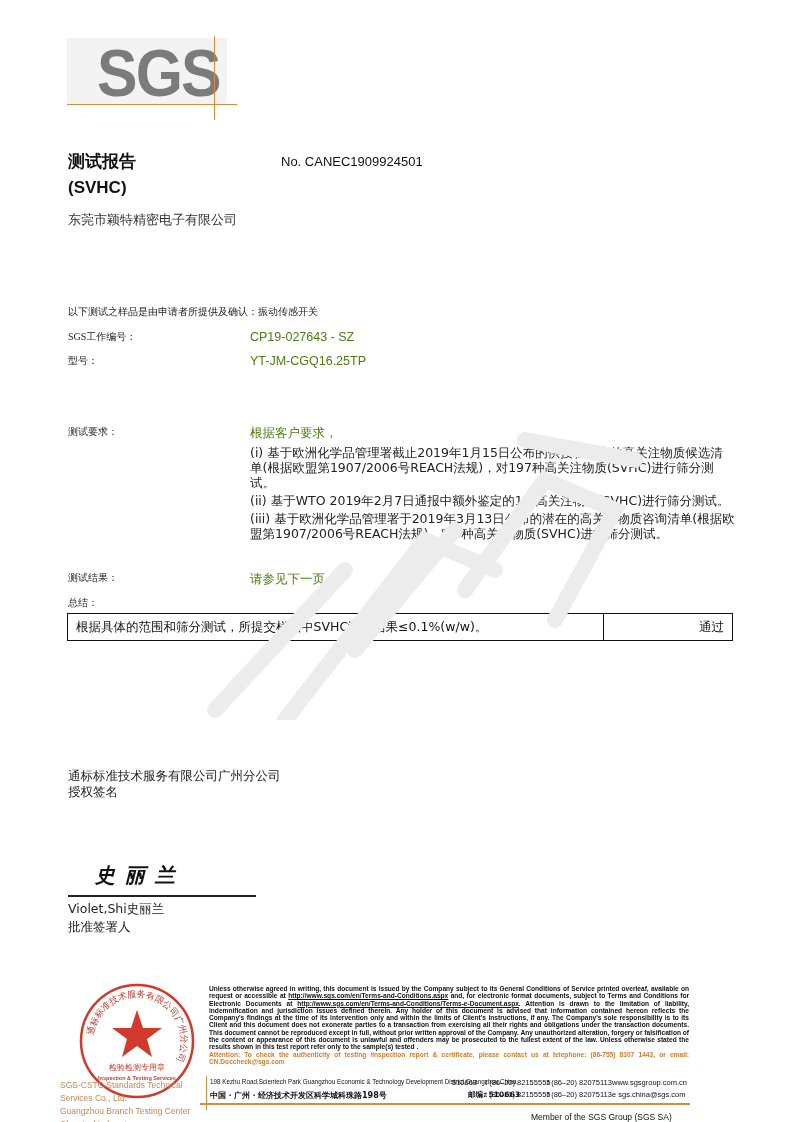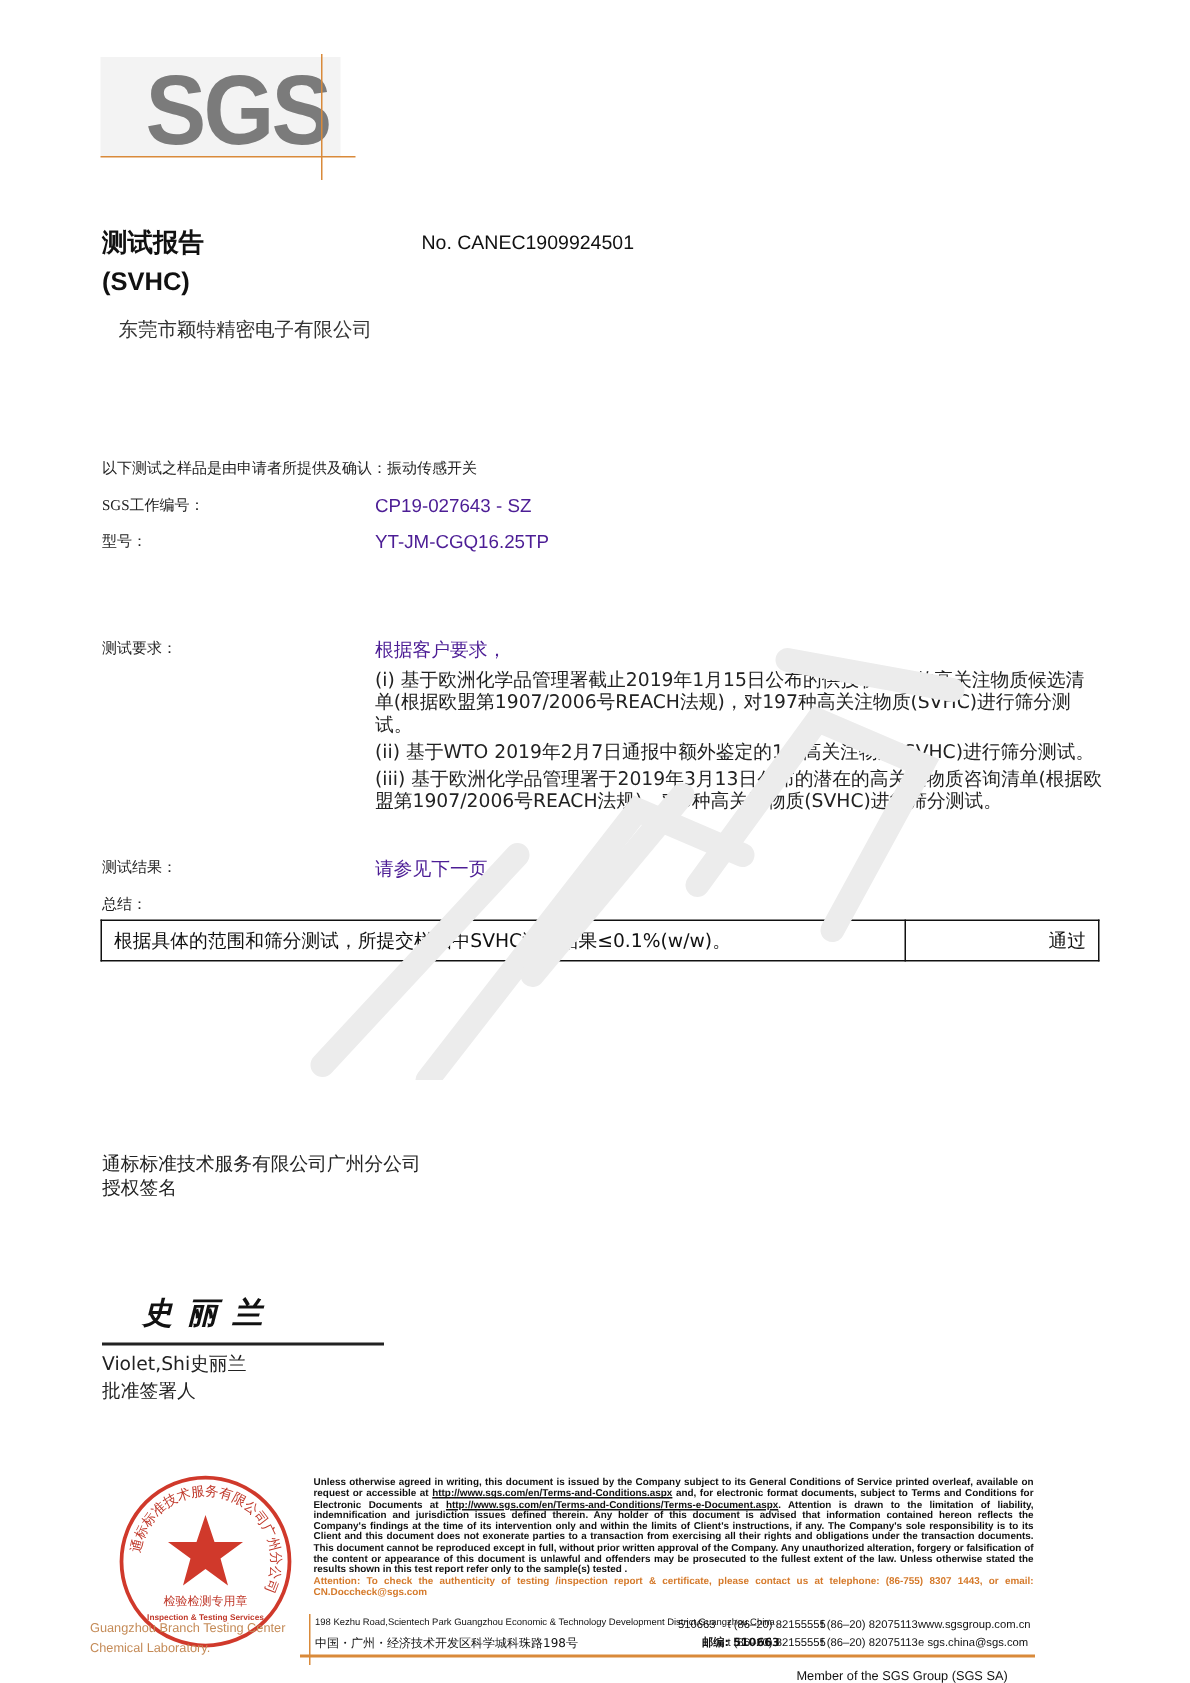--- a/index.html
+++ b/index.html
@@ -13,7 +13,7 @@
   .logo-vline { left:214px; top:36px; width:1px; height:84px; background:#d98a3a; }
   .title { left:68px; top:149px; font-size:17px; font-weight:bold; line-height:26px; }
   .report-no { left:281px; top:154px; font-size:13px; }
-  .company { left:68px; top:211px; font-size:13px; color:#333; font-family:"DejaVu Sans",sans-serif;margin-left:11px; }
+  .company { left:68px; top:211px; font-size:13px; color:#333; font-family:"DejaVu Sans",sans-serif; }
   .row-label { position:absolute; left:68px; font-size:10px; color:#222; font-family:Liberation Serif, serif; }
   .row-value { position:absolute; left:250px; font-size:12.5px; color:#4c1d95;text-align:center; }
   .req { left:250px; top:445px; width:485px; font-size:12.5px; line-height:15px; color:#222; font-family:"DejaVu Sans",sans-serif; }

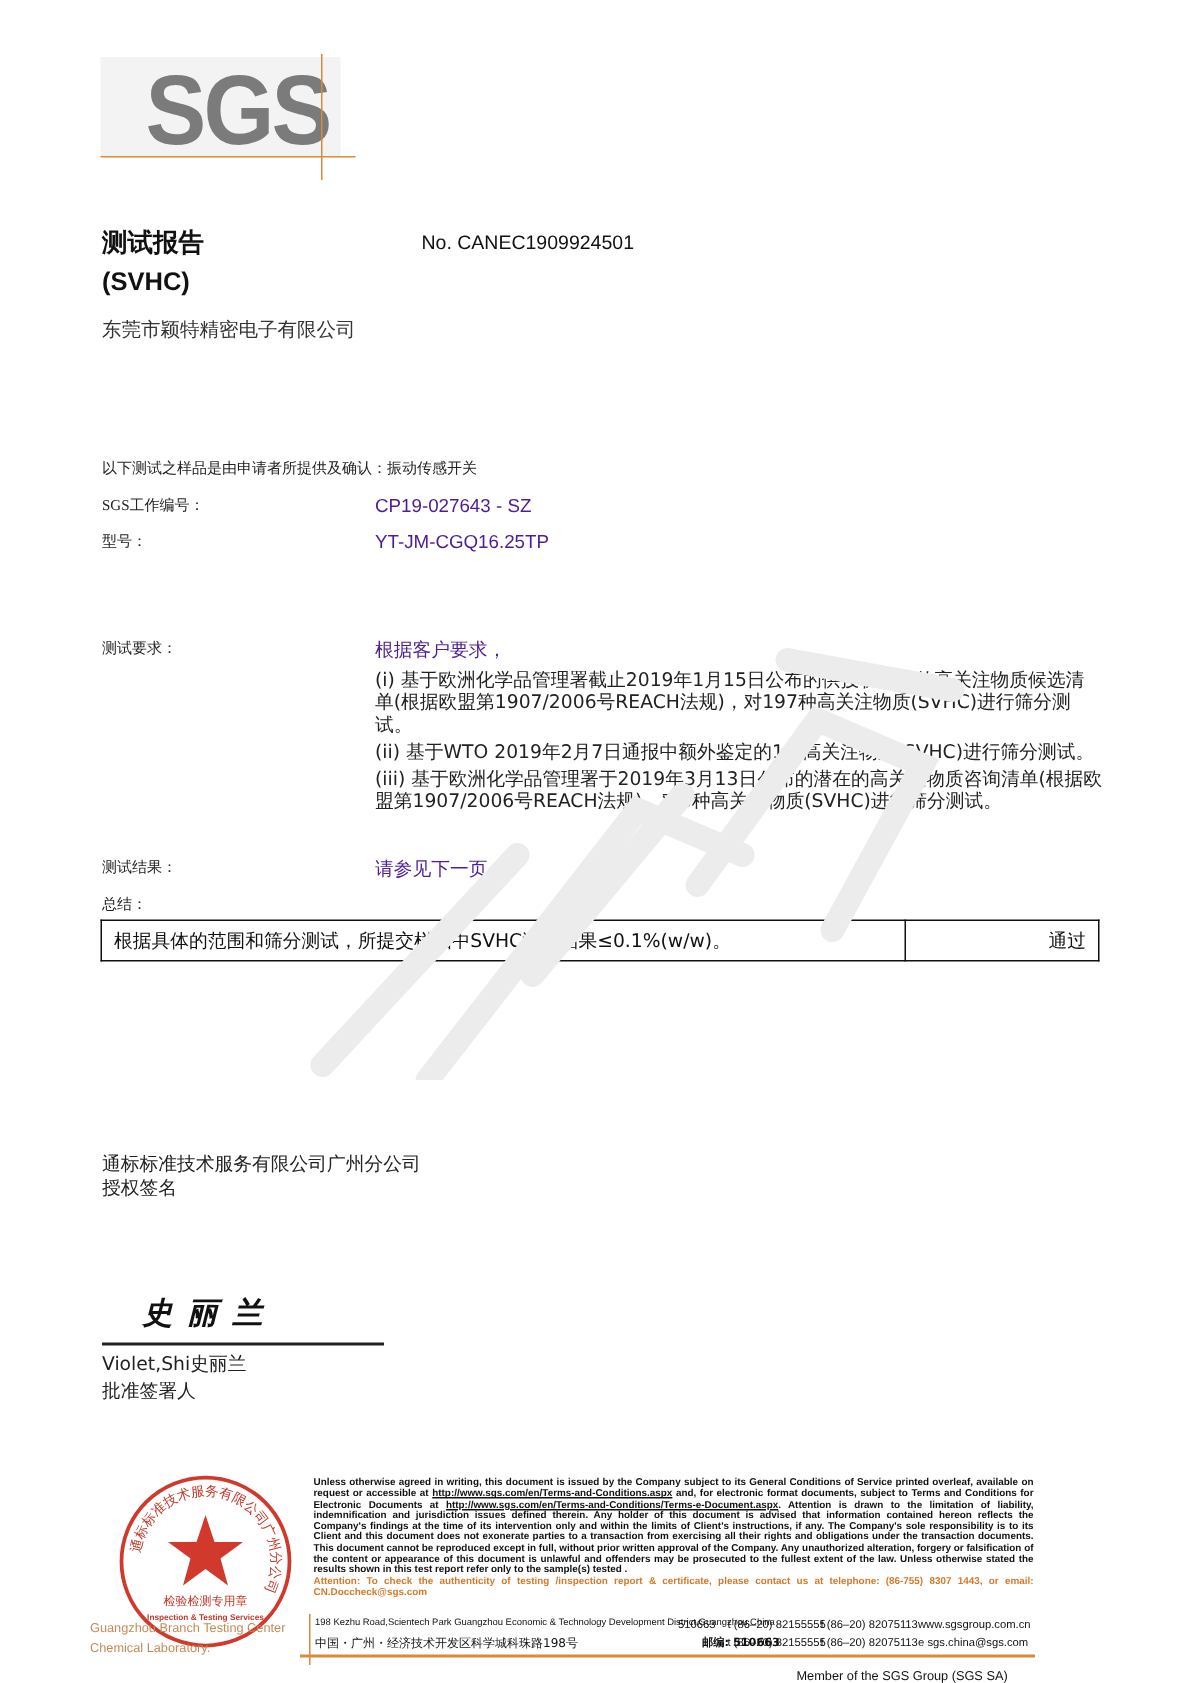--- a/index.html
+++ b/index.html
@@ -15,7 +15,7 @@
   .report-no { left:281px; top:154px; font-size:13px; }
   .company { left:68px; top:211px; font-size:13px; color:#333; font-family:"DejaVu Sans",sans-serif; }
   .row-label { position:absolute; left:68px; font-size:10px; color:#222; font-family:Liberation Serif, serif; }
-  .row-value { position:absolute; left:250px; font-size:12.5px; color:#4c1d95;text-align:center; }
+  .row-value { position:absolute; left:250px; font-size:12.5px; color:#4d7c0f;text-align:center; }
   .req { left:250px; top:445px; width:485px; font-size:12.5px; line-height:15px; color:#222; font-family:"DejaVu Sans",sans-serif; }
   .req p { margin:0 0 3px 0; }
   table.summary { position:absolute; left:67px; top:613px; width:666px; border-collapse:collapse; }

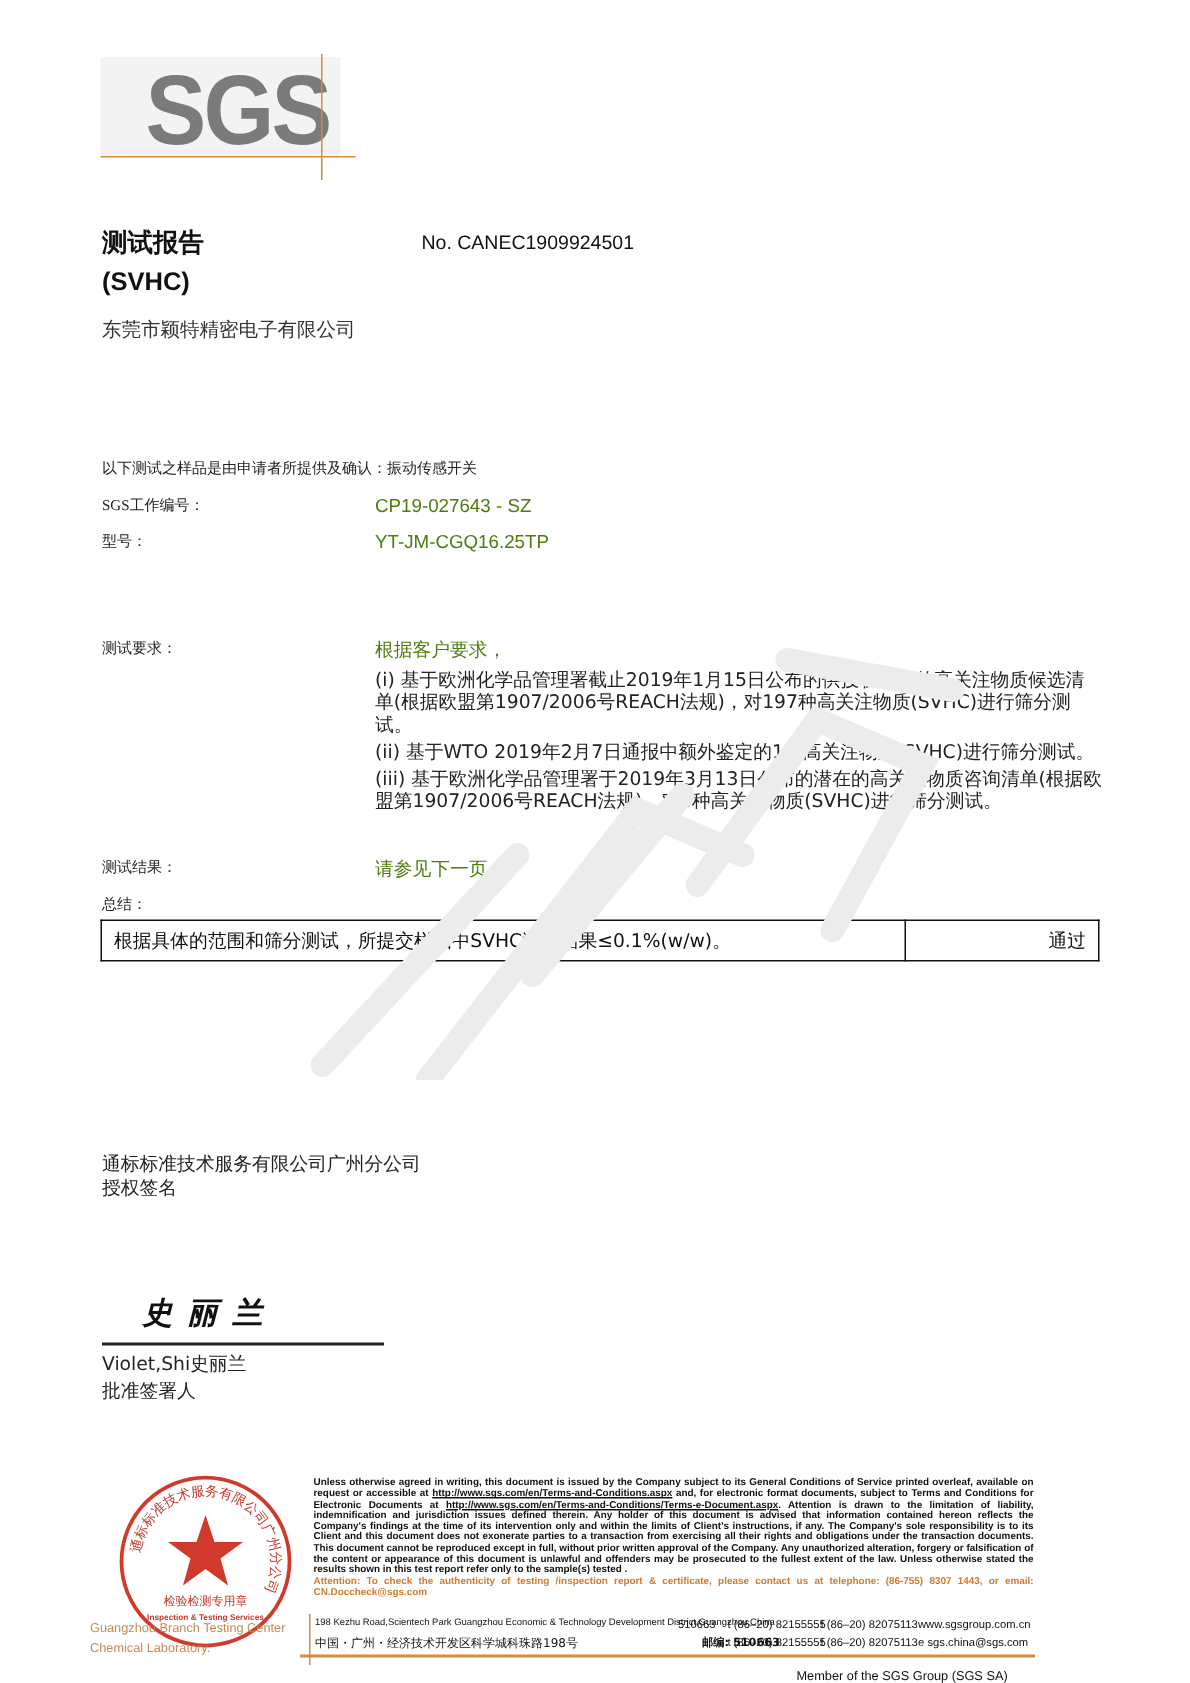--- a/index.html
+++ b/index.html
@@ -114,6 +114,7 @@
   <text x="59" y="98" text-anchor="middle" font-size="5.5" fill="#c0392b" font-weight="bold" font-family="Liberation Sans, sans-serif">Inspection &amp; Testing Services</text>
 </svg>
 <div class="abs stamp-lab">
+  <div>SGS-CSTC Standards Technical Services Co., Ltd.</div>
   <div>Guangzhou Branch Testing Center Chemical Laboratory.</div>
 </div>
 

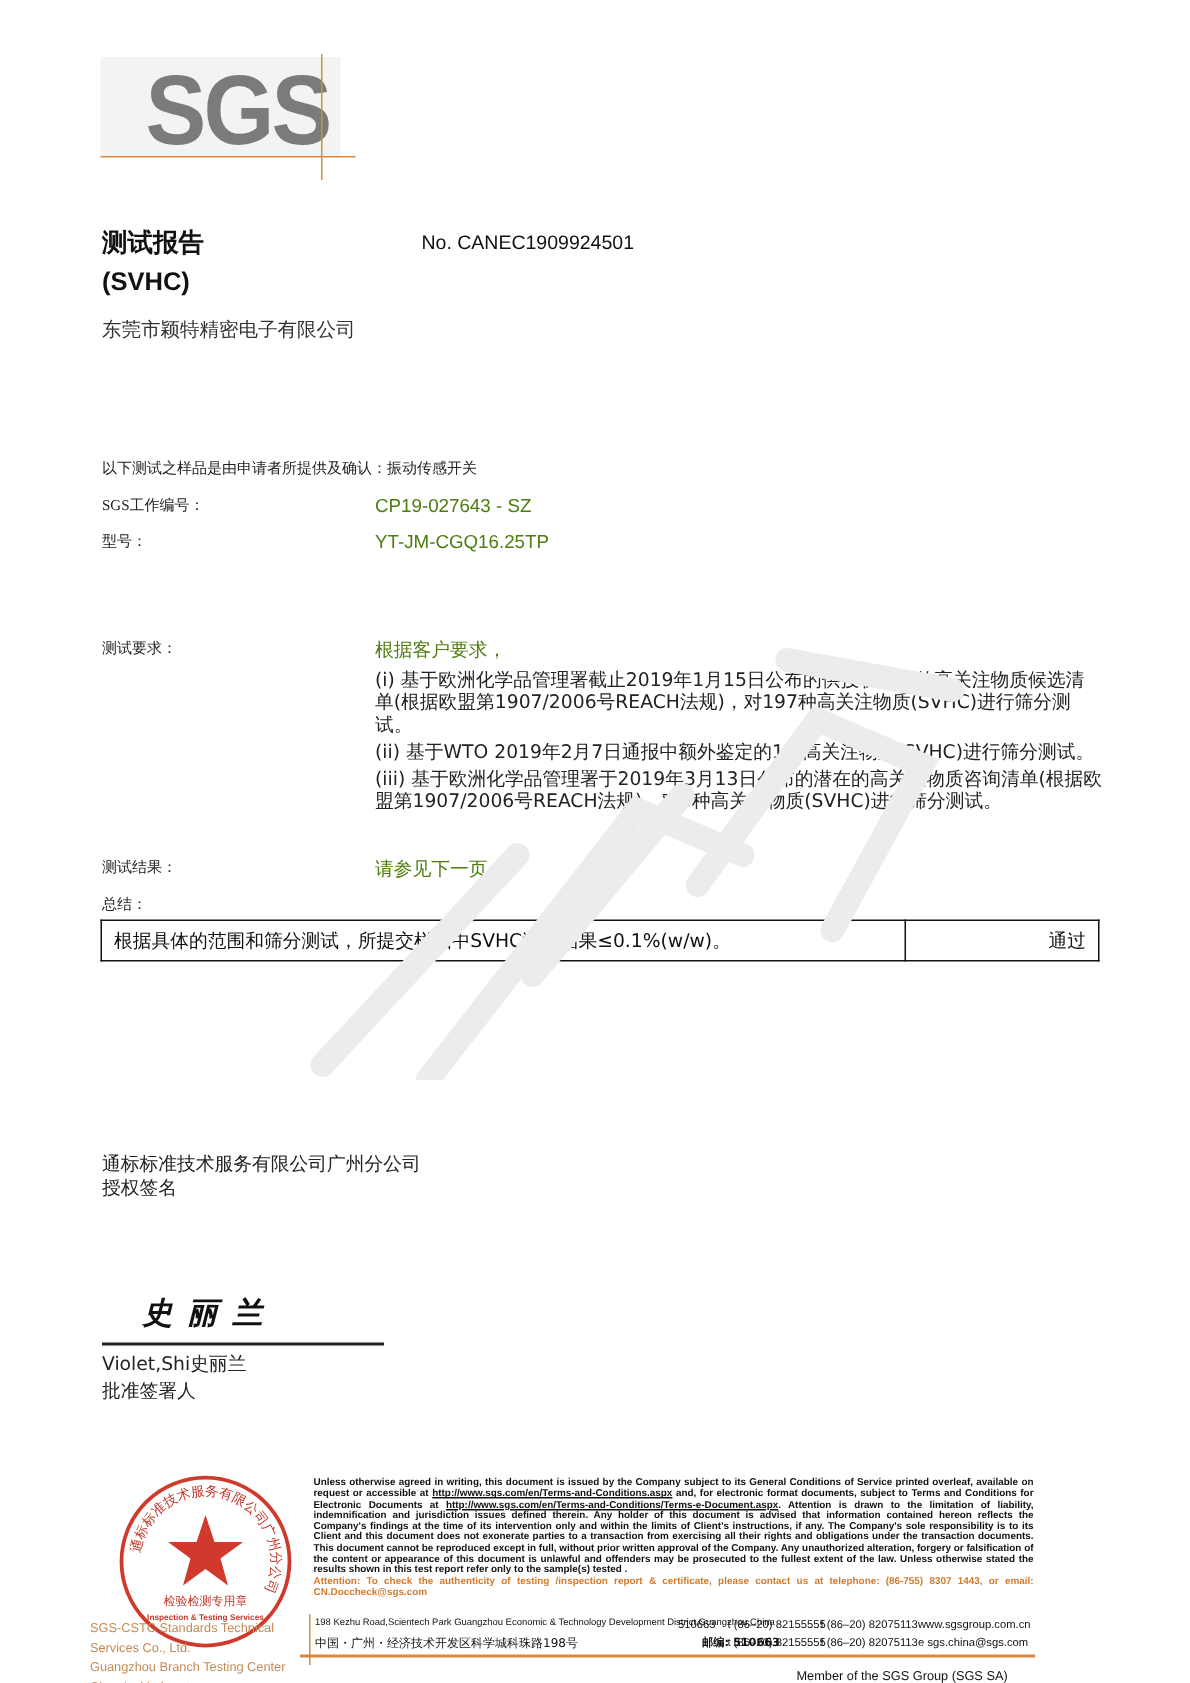--- a/index.html
+++ b/index.html
@@ -34,7 +34,7 @@
   .addr-vline { left:206px; top:1076px; width:1px; height:34px; background:#d98a3a; }
   .addr-hline { left:200px; top:1103px; width:490px; height:1.5px; background:#d98a3a; }
   .addr1 { left:210px; top:1078px; font-size:6.3px; color:#111; }
-  .addr2 { left:210px; top:1090px; font-size:8px; font-weight:normal; color:#111; font-family:"DejaVu Sans",sans-serif;text-align:center; }
+  .addr2 { left:210px; top:1090px; font-size:8px; font-weight:bold; color:#111; font-family:"DejaVu Sans",sans-serif;text-align:center; }
   .addr-right { position:absolute; font-size:7.5px; color:#111; }
   .member { left:531px; top:1112px; font-size:8.5px; color:#111; }
 </style>

